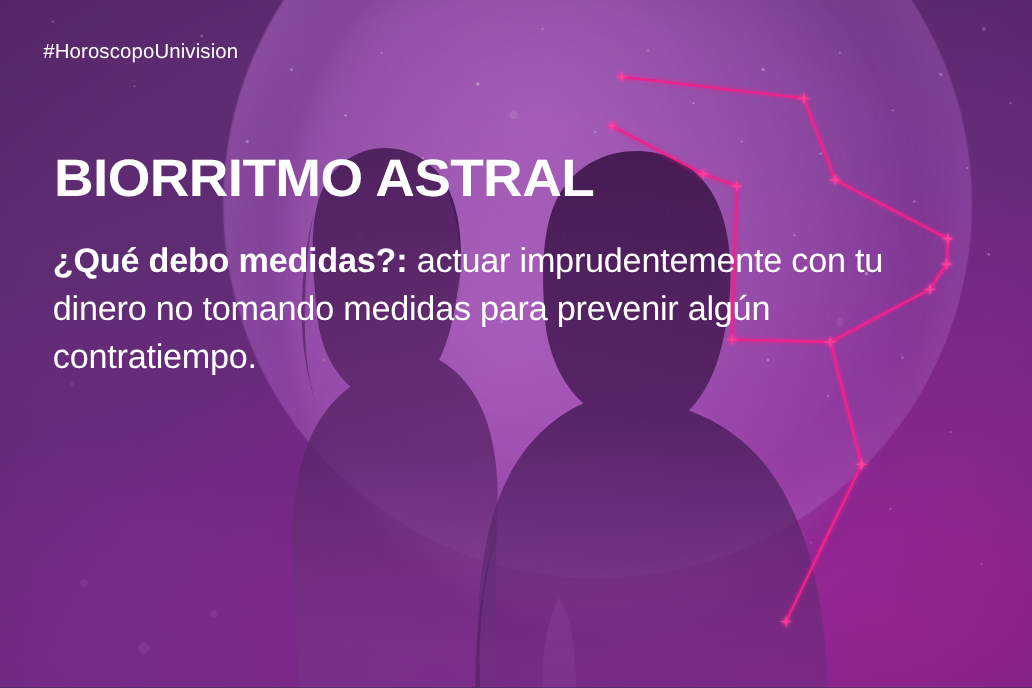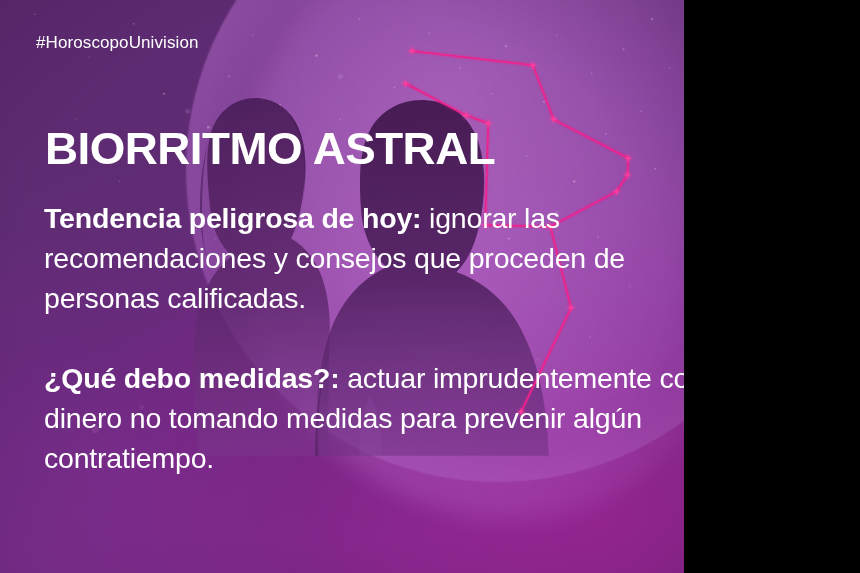--- a/index.html
+++ b/index.html
@@ -9,7 +9,7 @@
   }
   #card {
     position: relative;
-    width: 684px;
+    width: 860px;
     height: 573px;
     overflow: hidden;
     font-family: "Liberation Sans", sans-serif;

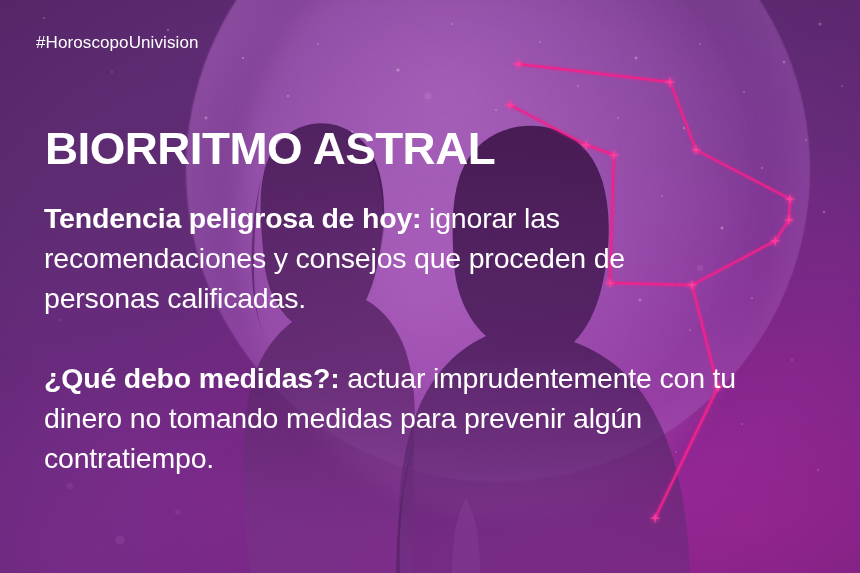--- a/index.html
+++ b/index.html
@@ -396,9 +396,6 @@
 
     <div id="body-block">
       <p class="para">
-        <b class="lead">Tendencia peligrosa de hoy:</b><span> ignorar las recomendaciones y consejos que proceden de personas calificadas.</span>
-      </p>
-      <p class="para">
         <b class="lead">¿Qué debo medidas?:</b><span> actuar imprudentemente con tu dinero no tomando medidas para prevenir algún contratiempo.</span>
       </p>
     </div>

